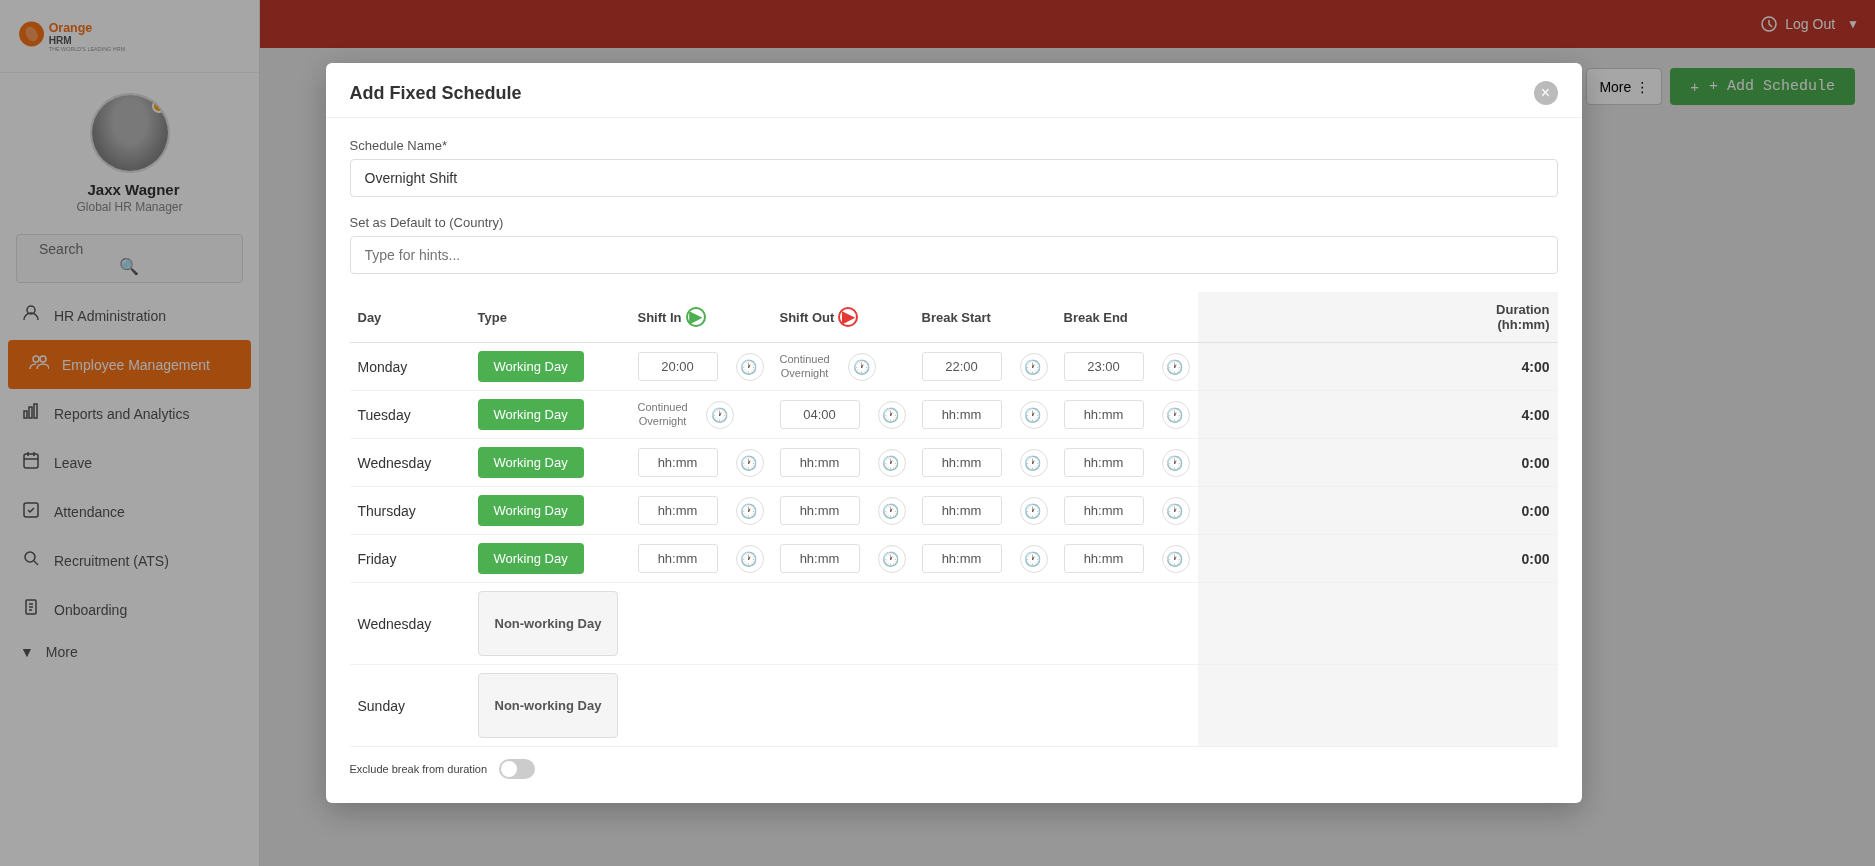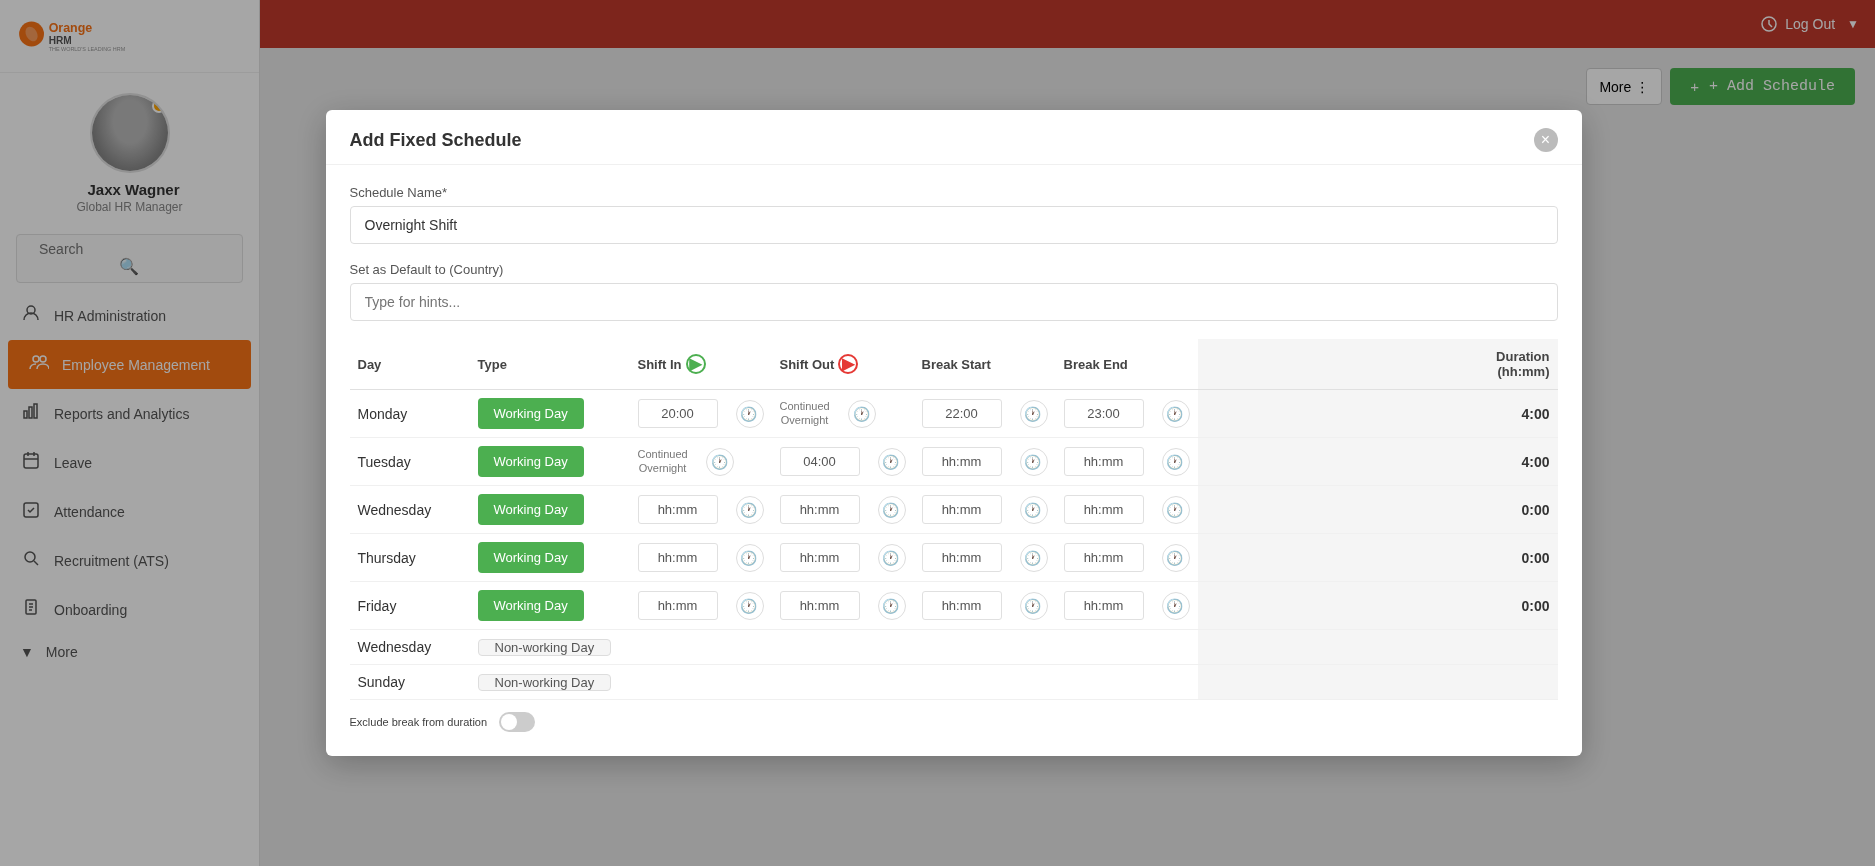--- a/index.html
+++ b/index.html
@@ -149,7 +149,7 @@
     }
     .type-btn-grey {
       background: #f5f5f5; color: #555; border: 1px solid #ddd; border-radius: 4px;
-      padding: 0 16px; font-size: 13px; cursor: pointer; font-weight: 400; text-align: right;
+      padding: 24px 16px; font-size: 13px; cursor: pointer; font-weight: 700; text-align: right;
     }
     .time-cell { display: flex; align-items: center; gap: 18px; }
     .time-input {

